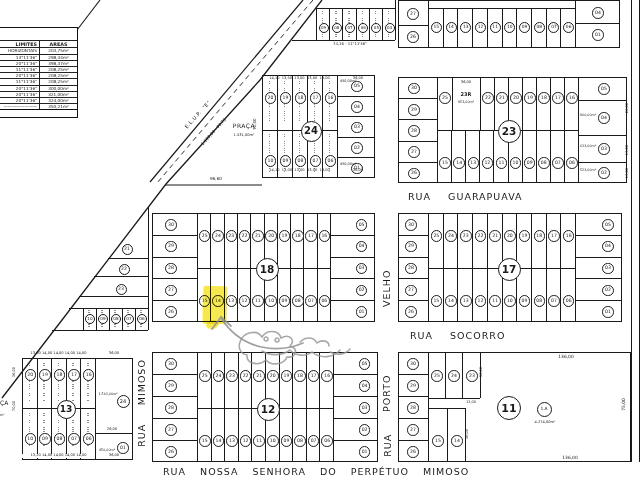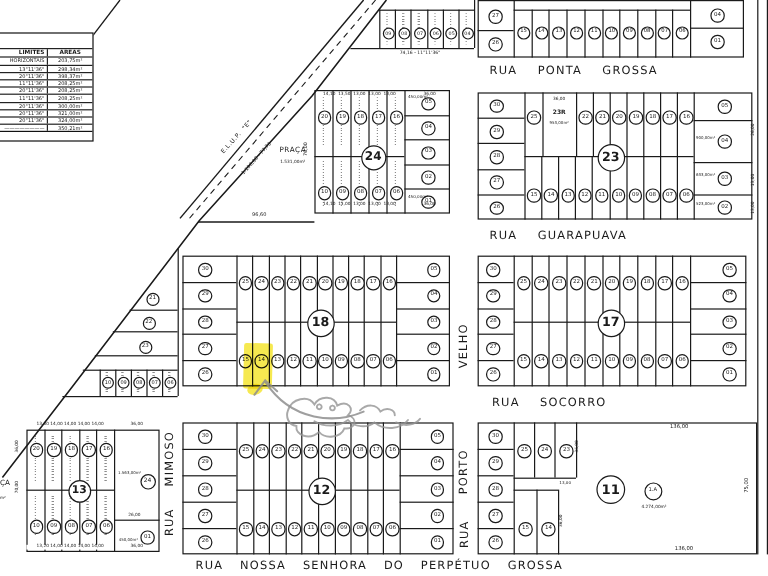--- a/index.html
+++ b/index.html
@@ -526,7 +526,6 @@
     <div class="circ" style="left: 115.5px; top: 283.5px; width: 9px; height: 9px; font-size: 4.6px;">23</div>
     <div class="ln" style="left: 631px; top: 0px; width: 1px; height: 462px;"></div>
     <div class="ln" style="left: 639px; top: 0px; width: 1px; height: 462px;"></div>
-    <div class="t street" style="left: 408px; top: 55px; font-size: 9.5px;">RUA PONTA GROSSA</div>
     <div class="t street" style="left: 408px; top: 192px; font-size: 9.5px;">RUA GUARAPUAVA</div>
     <div class="t street" style="left: 410px; top: 331px; font-size: 9.5px;">RUA SOCORRO</div>
     <div class="t street" style="left: 163px; top: 467px; font-size: 9.5px; word-spacing: 10px;">RUA NOSSA SENHORA DO PERPÉTUO GROSSA</div>

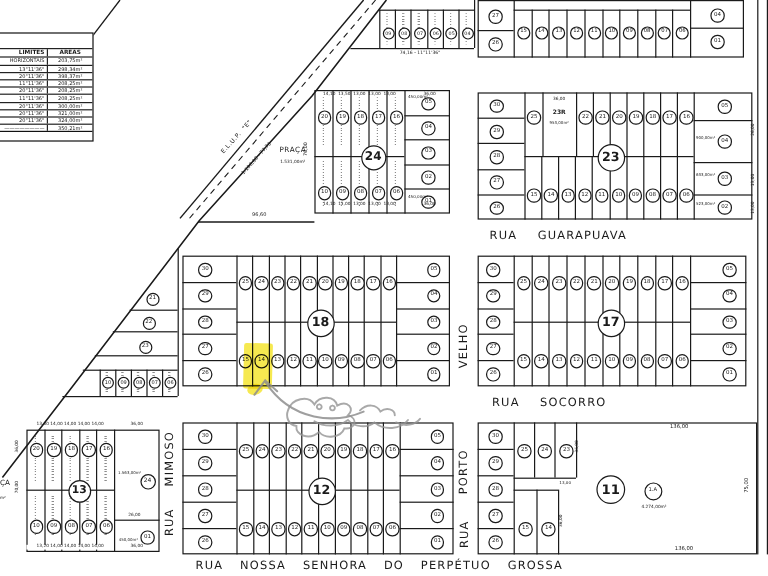--- a/index.html
+++ b/index.html
@@ -528,7 +528,7 @@
     <div class="ln" style="left: 639px; top: 0px; width: 1px; height: 462px;"></div>
     <div class="t street" style="left: 408px; top: 192px; font-size: 9.5px;">RUA GUARAPUAVA</div>
     <div class="t street" style="left: 410px; top: 331px; font-size: 9.5px;">RUA SOCORRO</div>
-    <div class="t street" style="left: 163px; top: 467px; font-size: 9.5px; word-spacing: 10px;">RUA NOSSA SENHORA DO PERPÉTUO GROSSA</div>
+    <div class="t street" style="left: 163px; top: 467px; font-size: 9.5px; word-spacing: 10px;">RUA NOSSA SENHORA DO PERPÉTUO MIMOSO</div>
     <div class="t vert" style="left: 117px; top: 377px; font-size: 9.5px; width: 50px; text-align: center; letter-spacing: 1px;">MIMOSO</div>
     <div class="t vert" style="left: 127px; top: 430px; font-size: 9.5px; width: 30px; text-align: center; letter-spacing: 1px;">RUA</div>
     <div class="t vert" style="left: 362px; top: 283px; font-size: 9.5px; width: 50px; text-align: center; letter-spacing: 1px;">VELHO</div>

